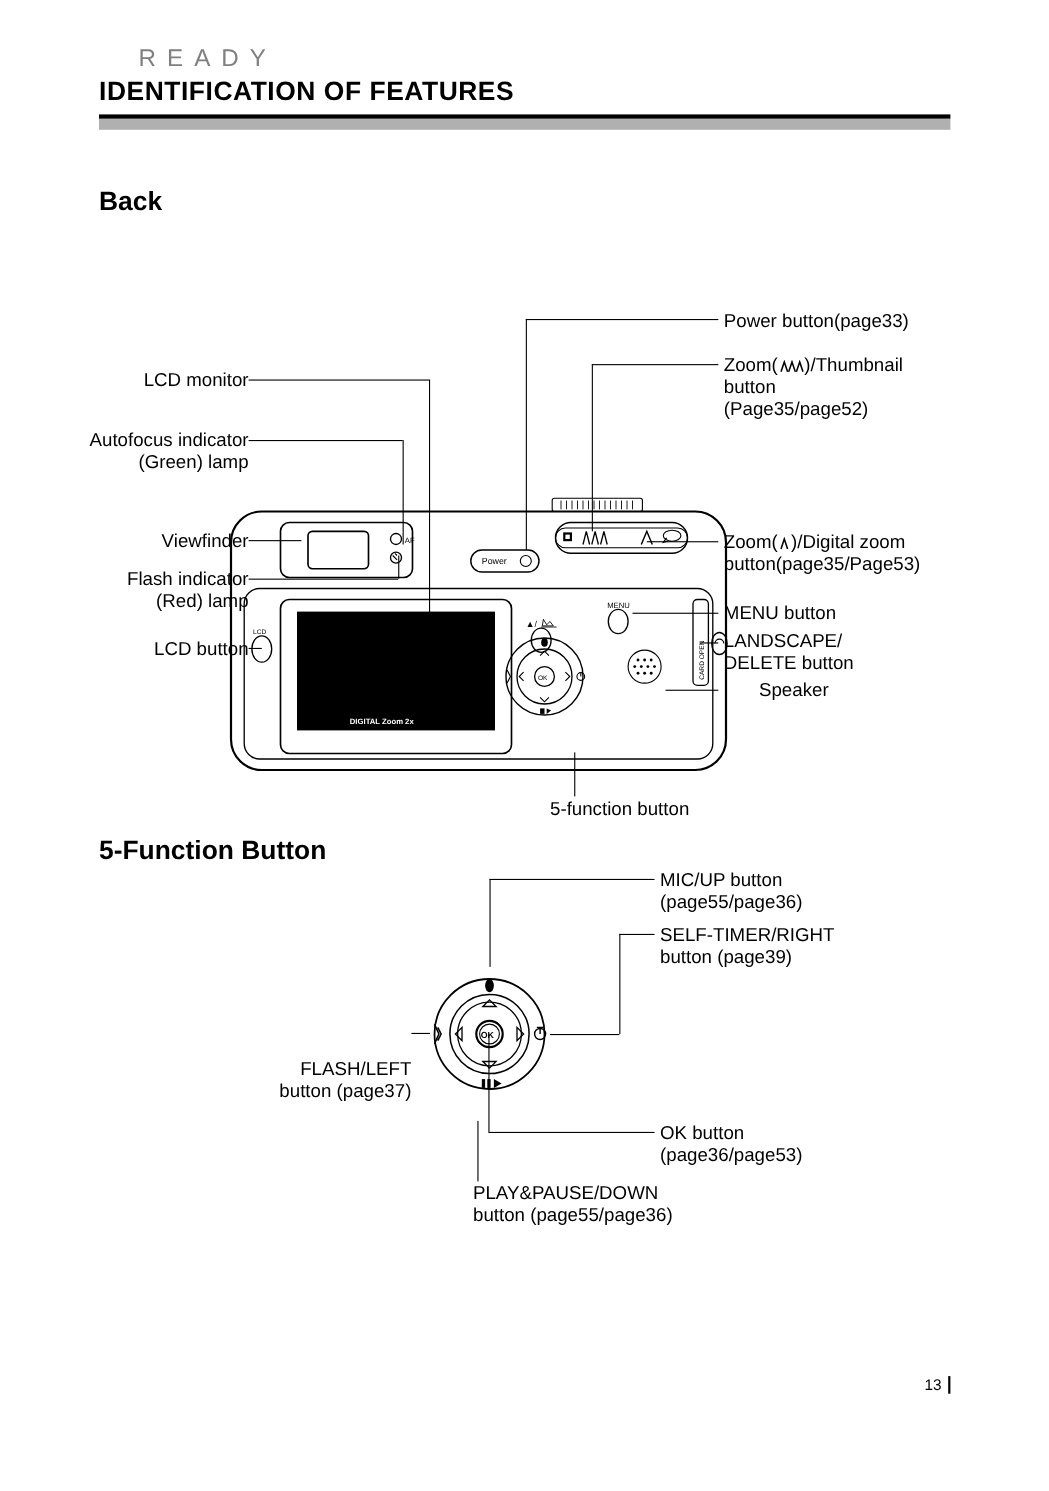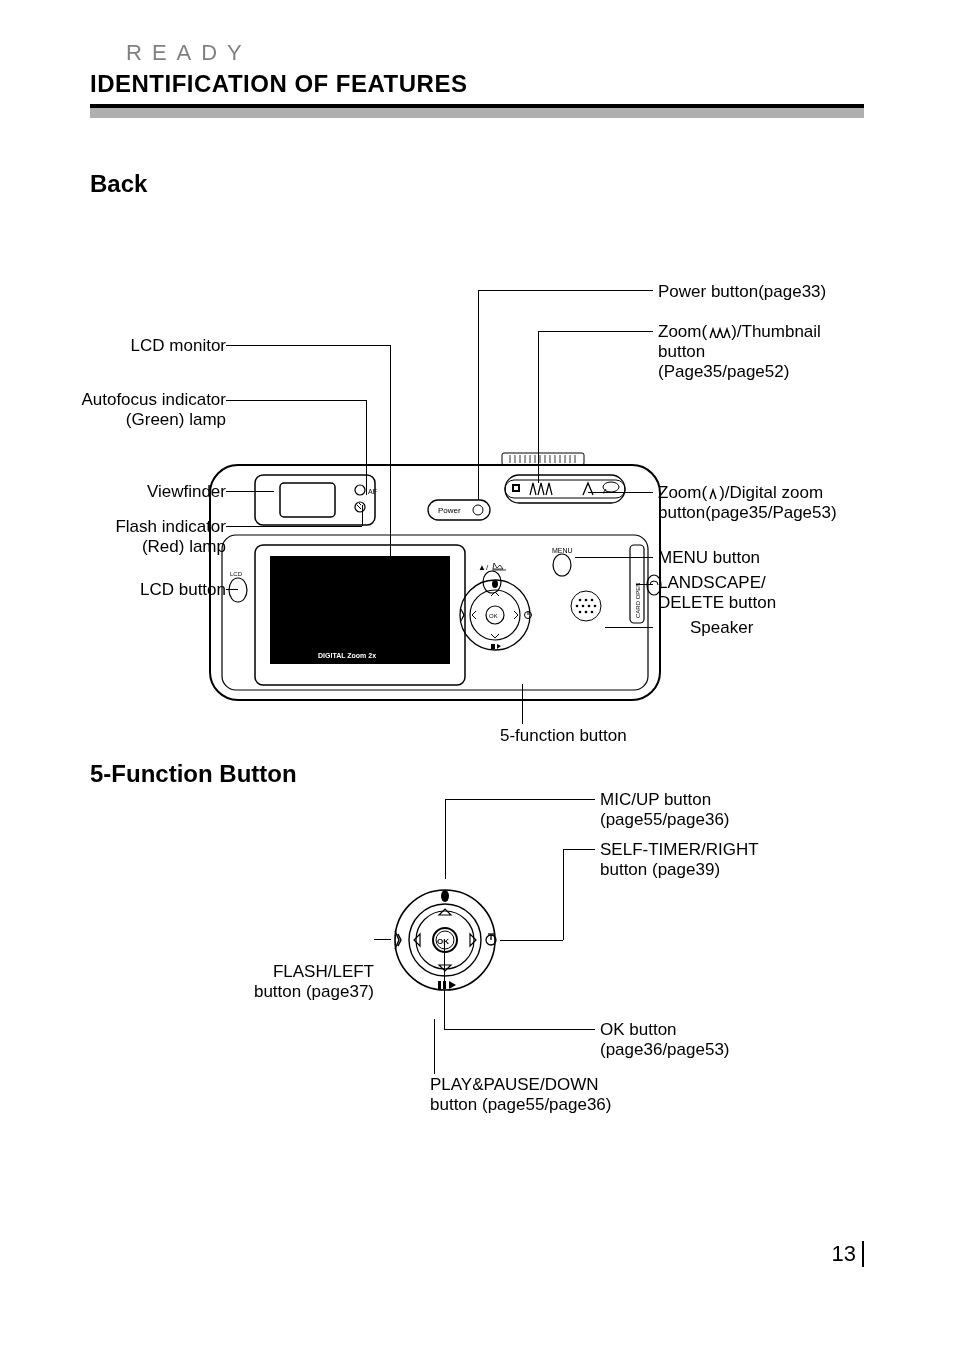--- a/index.html
+++ b/index.html
@@ -90,7 +90,7 @@
     position: absolute;
     right: 90px;
     bottom: 88px;
-    font-size: 22px;
+    font-size: 14px;
     font-weight: 400;
     border-right: 2px solid #000;
     padding-right:6px;

